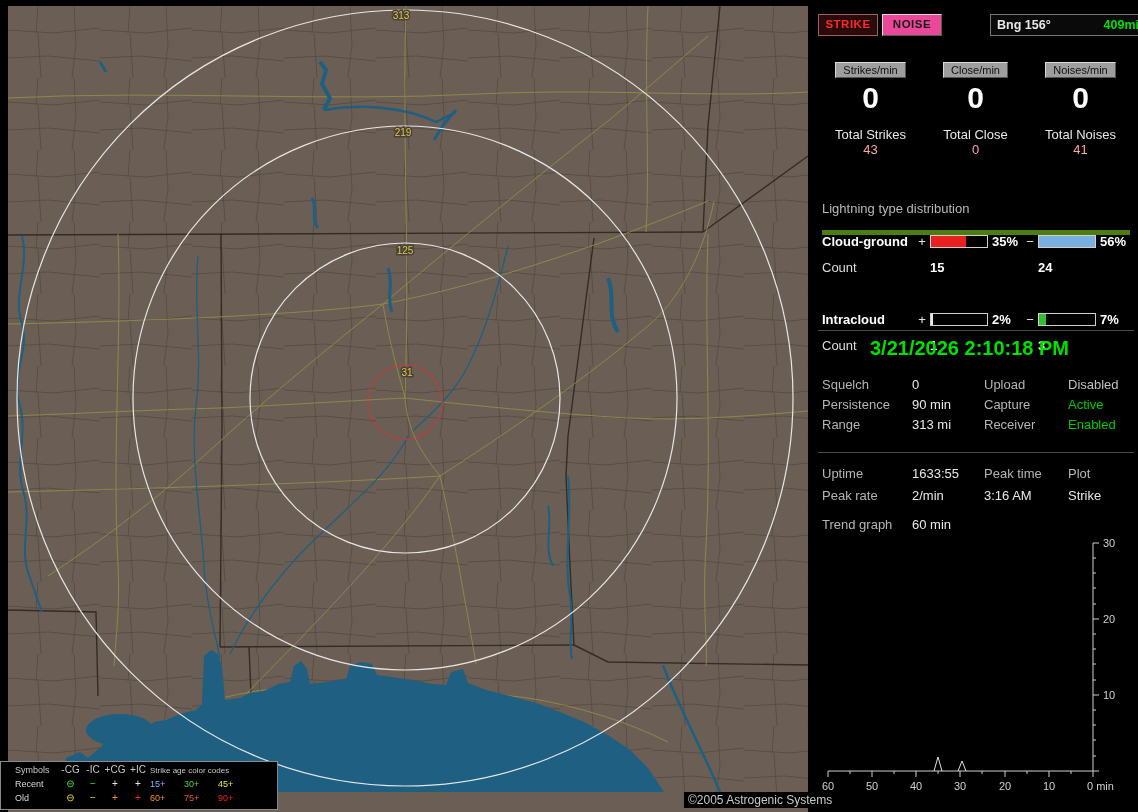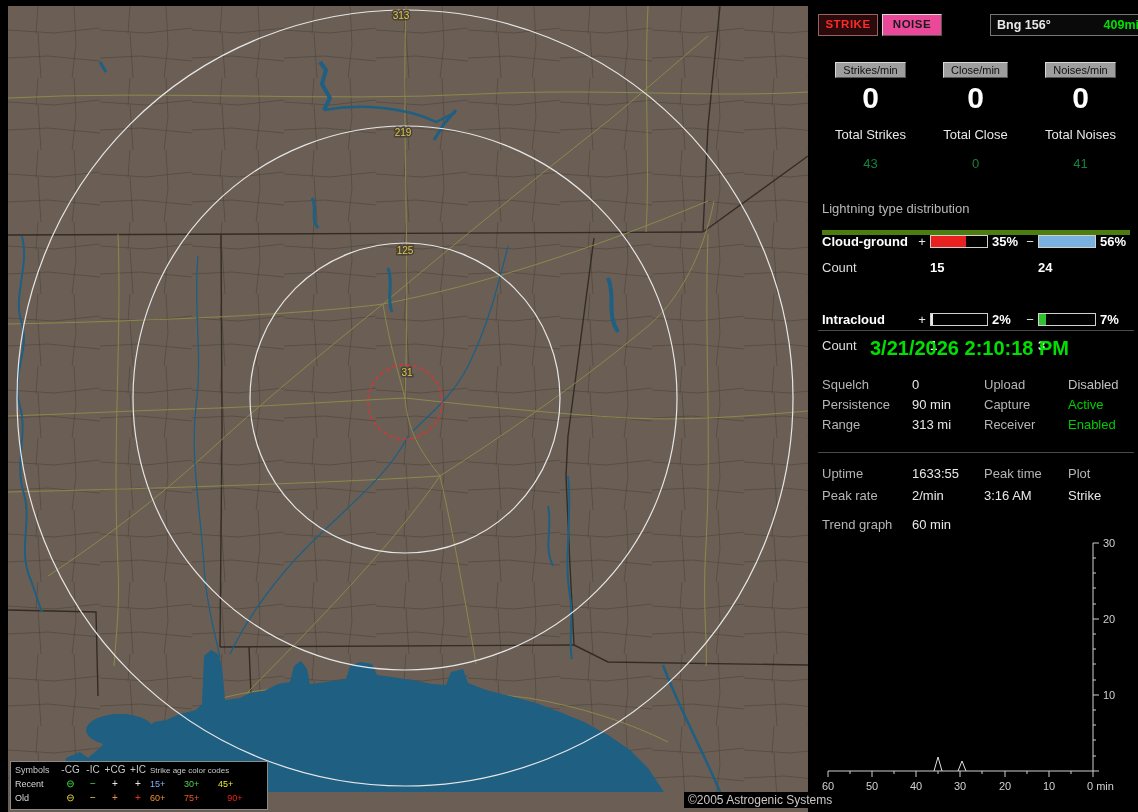--- a/index.html
+++ b/index.html
@@ -43,7 +43,7 @@
         color:#111;font-size:11px;padding:1px 7px;}
   .bigzero{font-size:30px;font-weight:bold;color:#fff;margin-top:5px;line-height:1;}
   .tot-label{margin-top:14px;color:#e8e8e8;}
-  .tot-value{margin-top:14px;color:#15803d;}
+  .tot-value{margin-top:0;color:#fca5a5;}
 
   
   #dist-title{left:822px;top:201px;width:308px;color:#b8b8b8;border-bottom:5px solid #4d7c0f;padding-bottom:14px;}

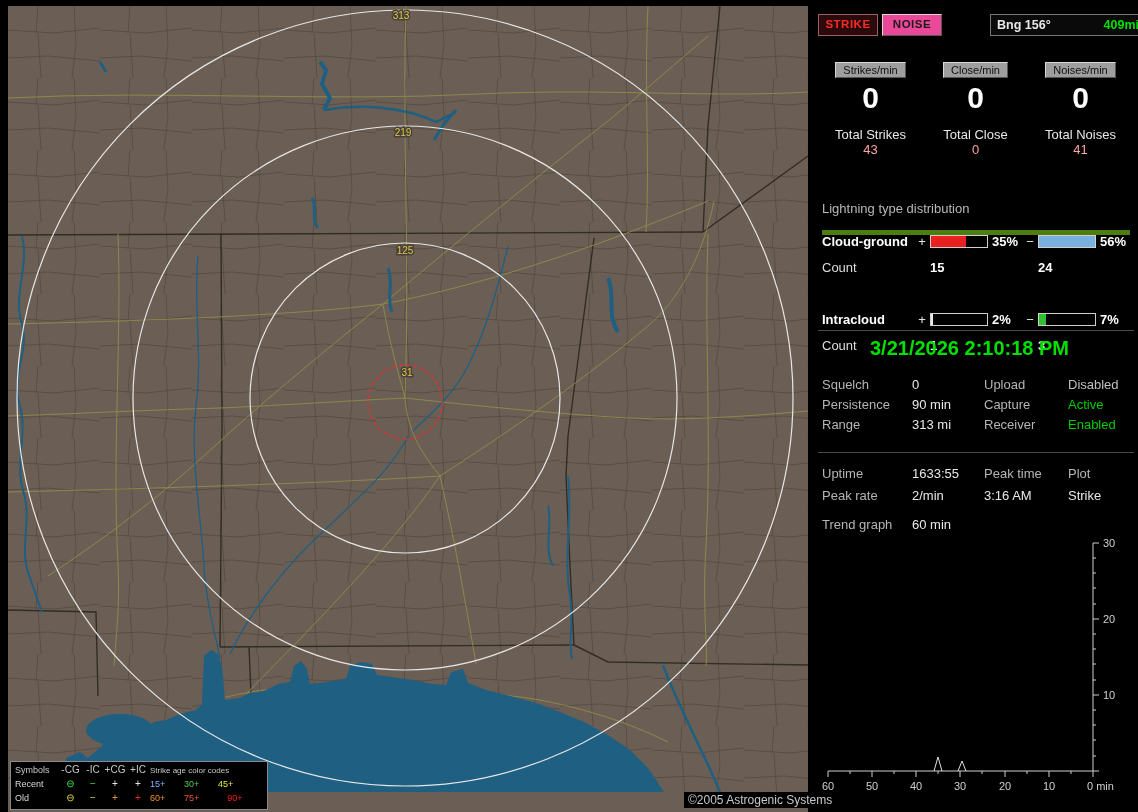--- a/index.html
+++ b/index.html
@@ -12,9 +12,9 @@
   #copyright{left:684px;top:792px;font-size:12px;color:#c8c8c8;background:#000;padding:1px 4px;}
 
   
-  #legend{left:10px;top:761px;width:248px;height:45px;background:#000;border:1px solid #8a8a8a;
+  #legend{left:0;top:761px;width:248px;height:45px;background:#000;border:1px solid #8a8a8a;
           display:grid;grid-template-columns:44px 23px 22px 22px 24px 34px 34px 34px;
-          grid-auto-rows:14px;align-items:center;font-size:9px;color:#d8d8d8;padding:1px 4px;}
+          grid-auto-rows:14px;align-items:center;font-size:9px;color:#d8d8d8;padding:1px 14px;}
   #legend .hdr{color:#c8c8c8;}
   #legend .agehdr{grid-column:span 3;font-size:8px;color:#c8c8c8;}
   #legend .sym{text-align:center;font-size:10px;line-height:10px;}

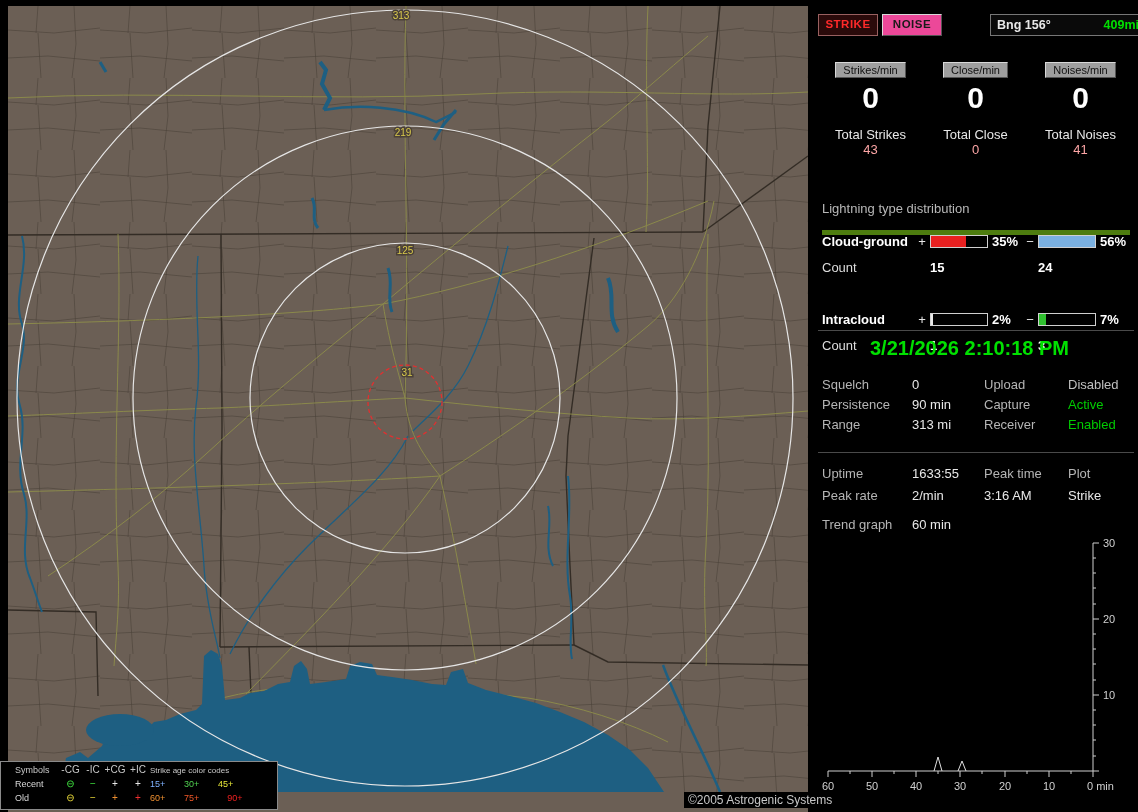--- a/index.html
+++ b/index.html
@@ -21,7 +21,7 @@
   .c-grn{color:#3ee03e;} .c-wht{color:#e8e8e8;} .c-yel{color:#e8d838;}
   .c-org{color:#f09030;} .c-red{color:#f03030;}
   .age15{color:#7fb2ff;} .age30{color:#50d050;} .age45{color:#e8e838;}
-  .age60{color:#f09030;} .age75{color:#f05828;} .age90{color:#f02020;text-align:center;}
+  .age60{color:#f09030;} .age75{color:#f05828;} .age90{color:#f02020;}
 
   
   #toolbar{left:818px;top:14px;width:316px;height:24px;}

